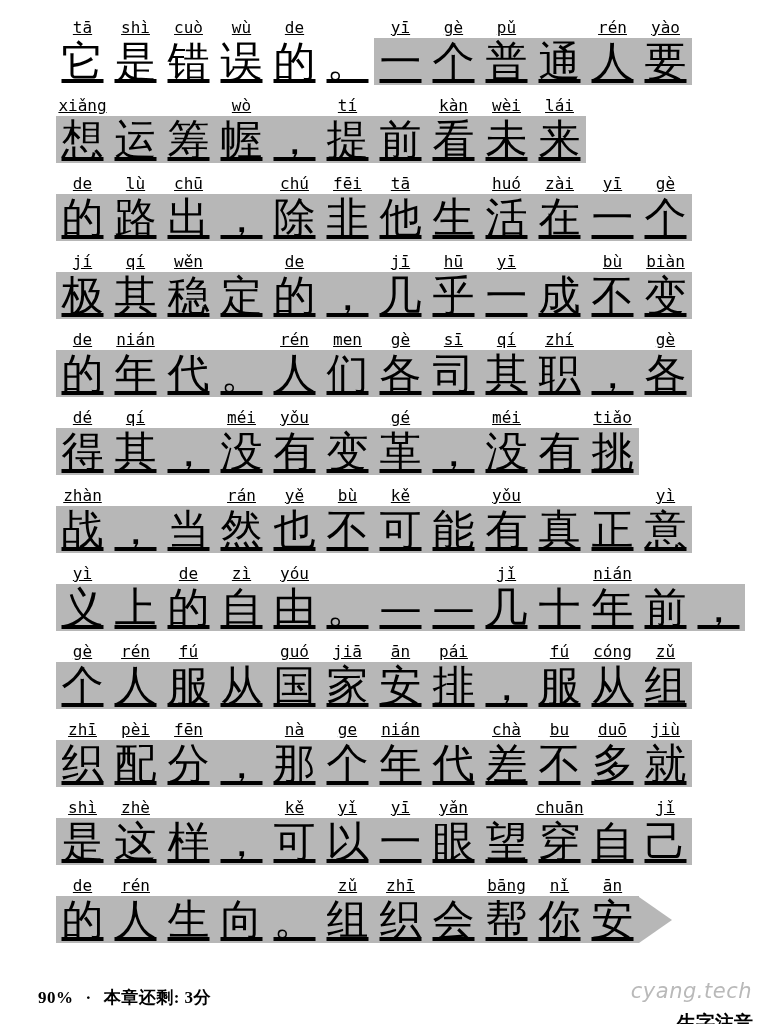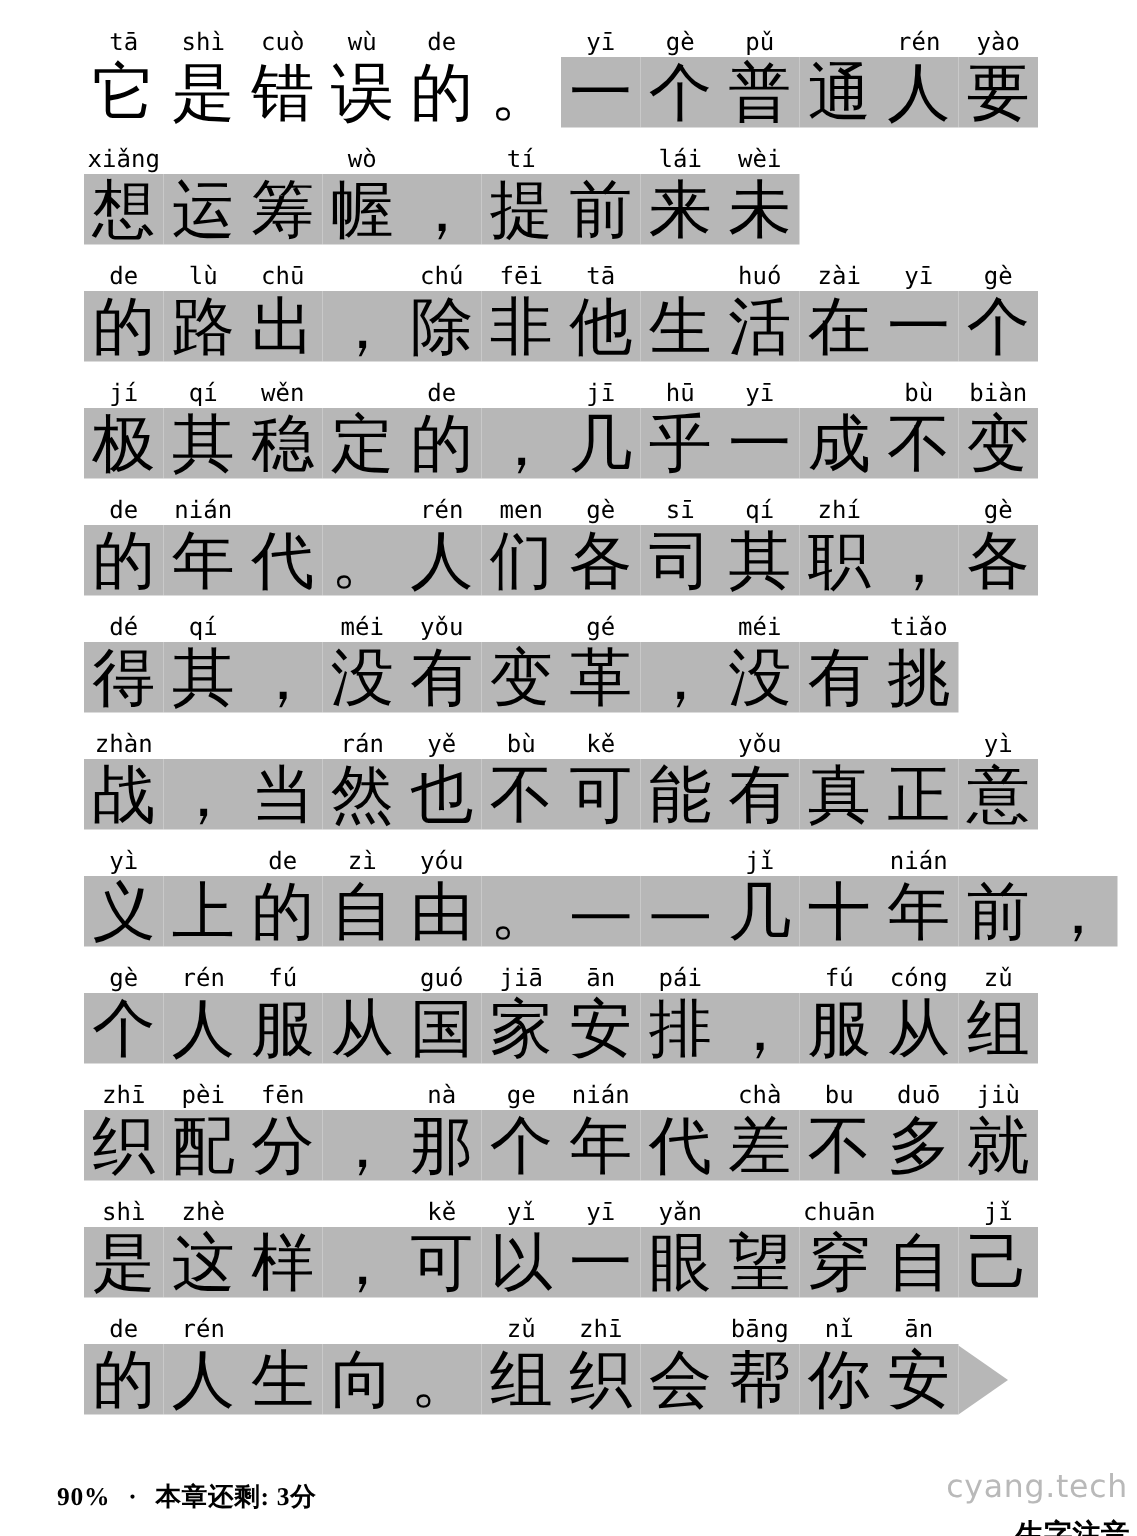--- a/index.html
+++ b/index.html
@@ -29,6 +29,7 @@
     align-items: flex-end;
     height: 73px;
     margin-bottom: 5px;
+    text-decoration: underline;
   }
   .cell {
     width: 53px;

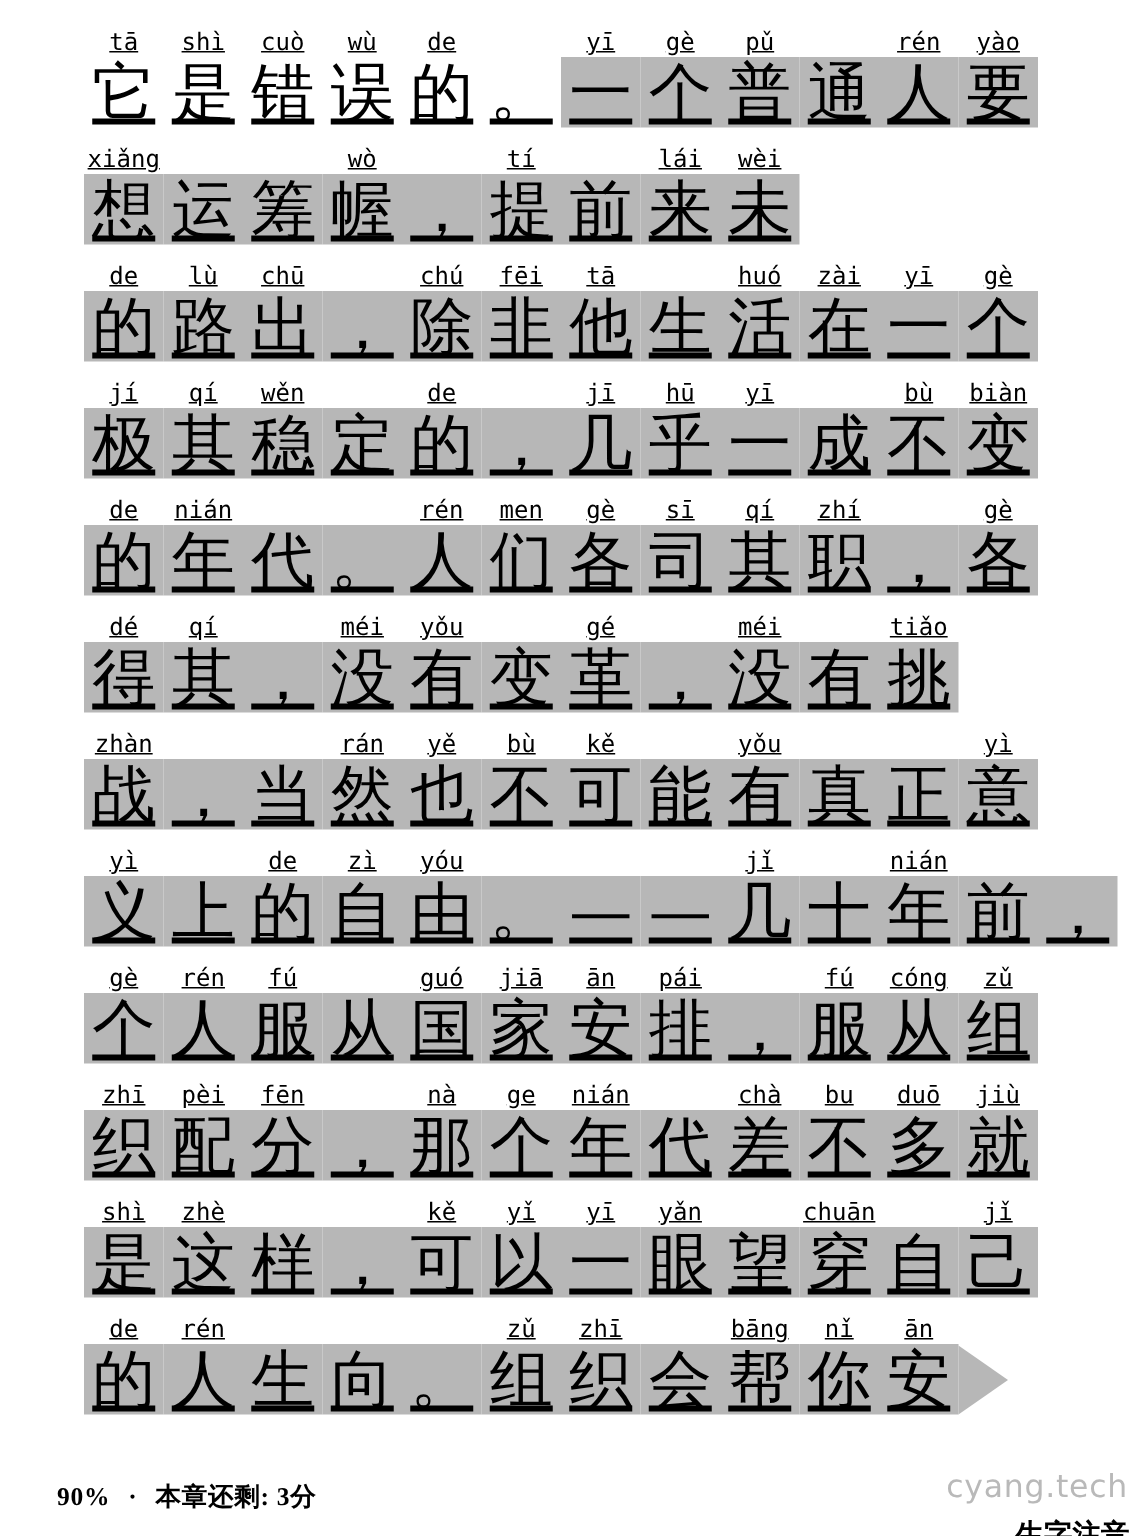--- a/index.html
+++ b/index.html
@@ -185,6 +185,10 @@
           <div class="ch">前</div>
         </div>
         <div class="cell hl">
+          <div class="py">kàn</div>
+          <div class="ch">看</div>
+        </div>
+        <div class="cell hl">
           <div class="py">lái</div>
           <div class="ch">来</div>
         </div>

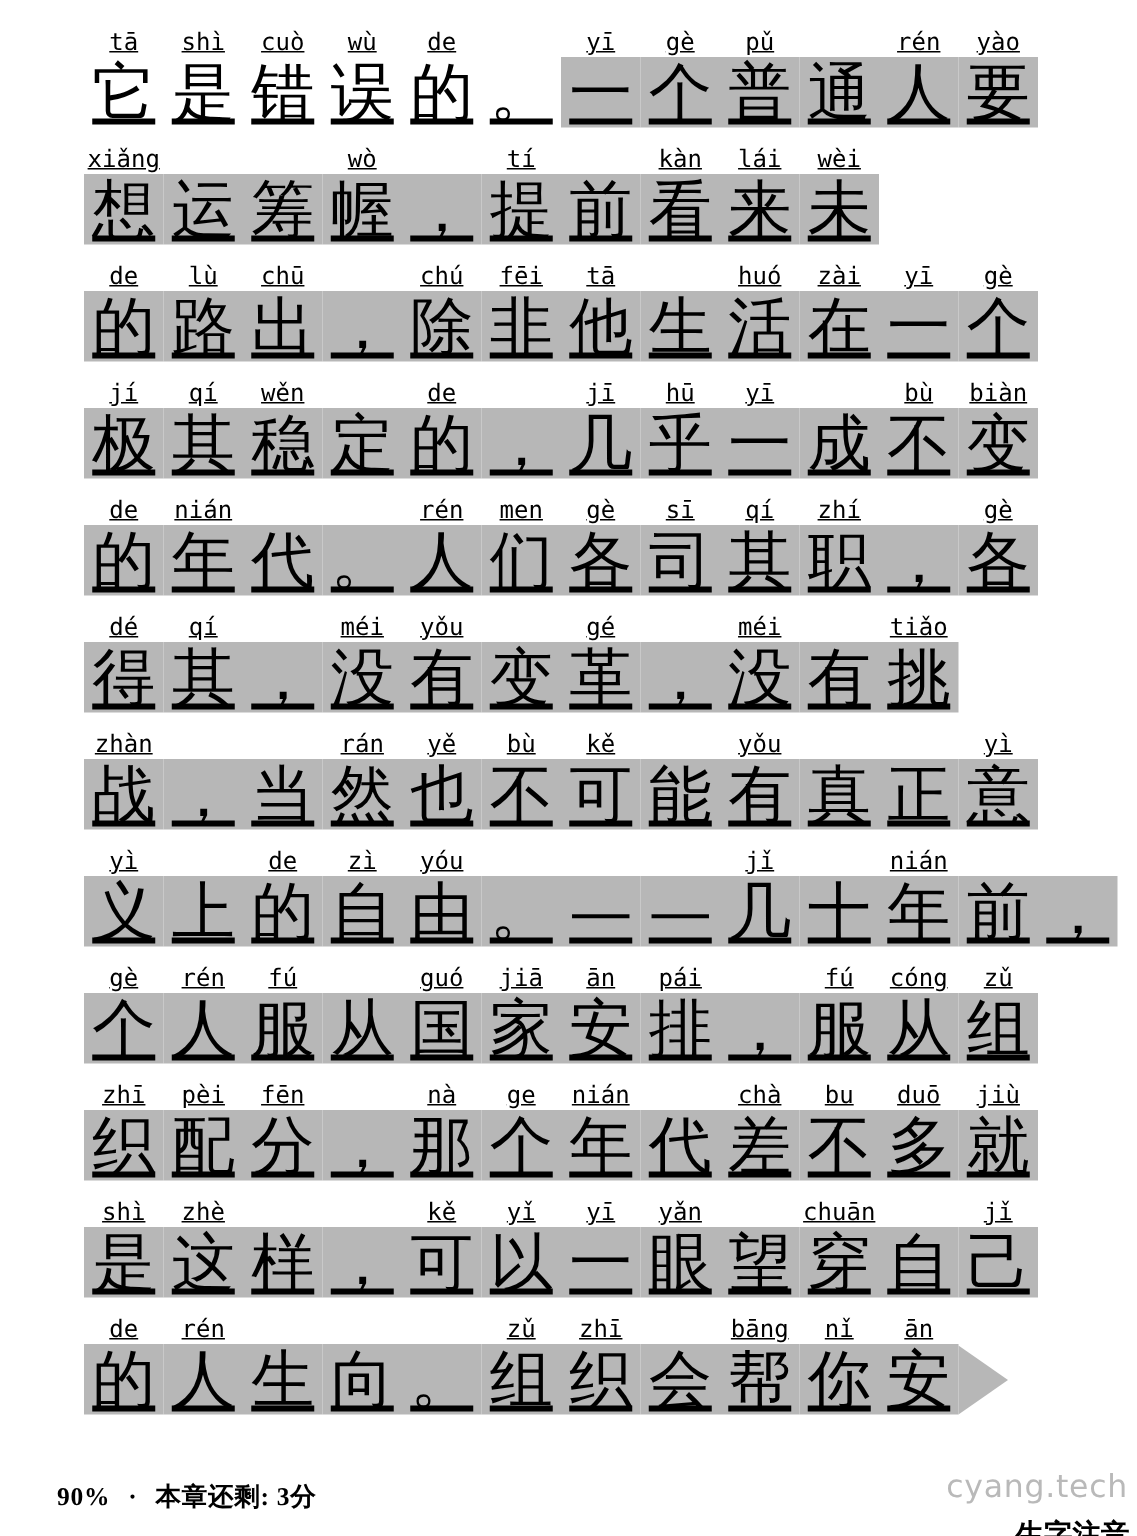--- a/index.html
+++ b/index.html
@@ -189,12 +189,12 @@
           <div class="ch">看</div>
         </div>
         <div class="cell hl">
+          <div class="py">wèi</div>
+          <div class="ch">未</div>
+        </div>
+        <div class="cell hl">
           <div class="py">lái</div>
           <div class="ch">来</div>
-        </div>
-        <div class="cell hl">
-          <div class="py">wèi</div>
-          <div class="ch">未</div>
         </div>
       </div>
       <div class="line">

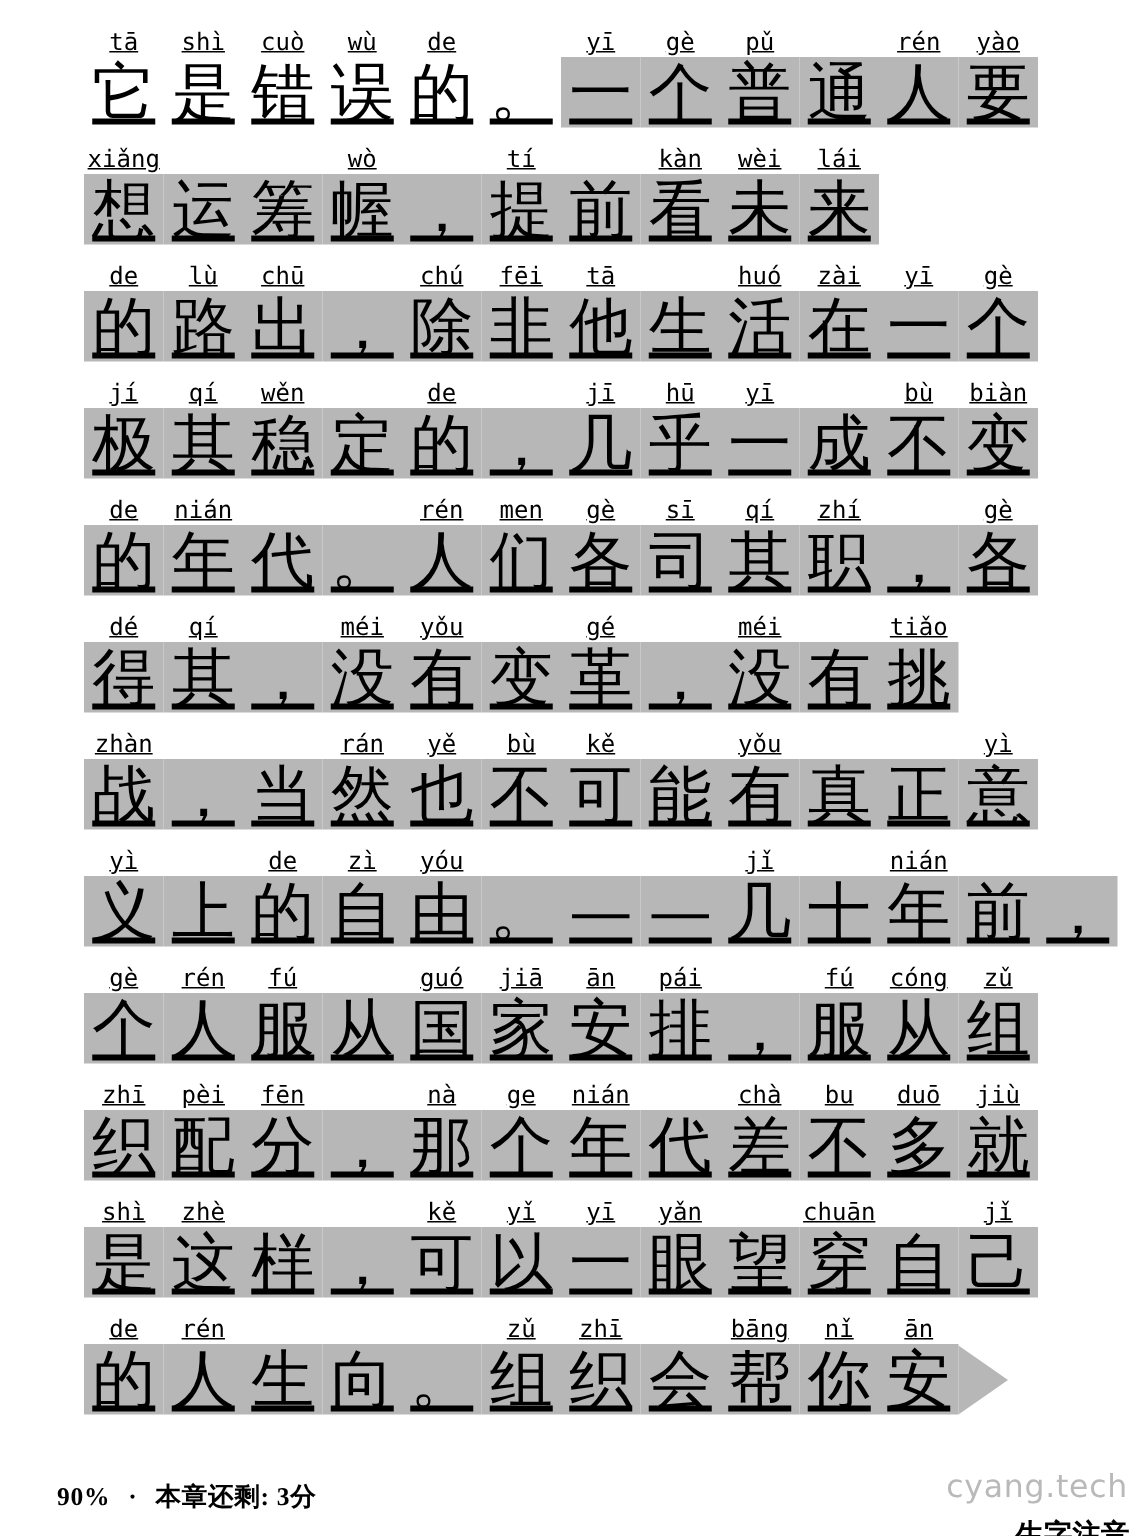--- a/index.html
+++ b/index.html
@@ -89,6 +89,7 @@
     font-size: 21px;
     color: #b9b9b9;
     letter-spacing: 0.5px;
+    font-style: italic;
   }
   .app-name {
     position: absolute;

